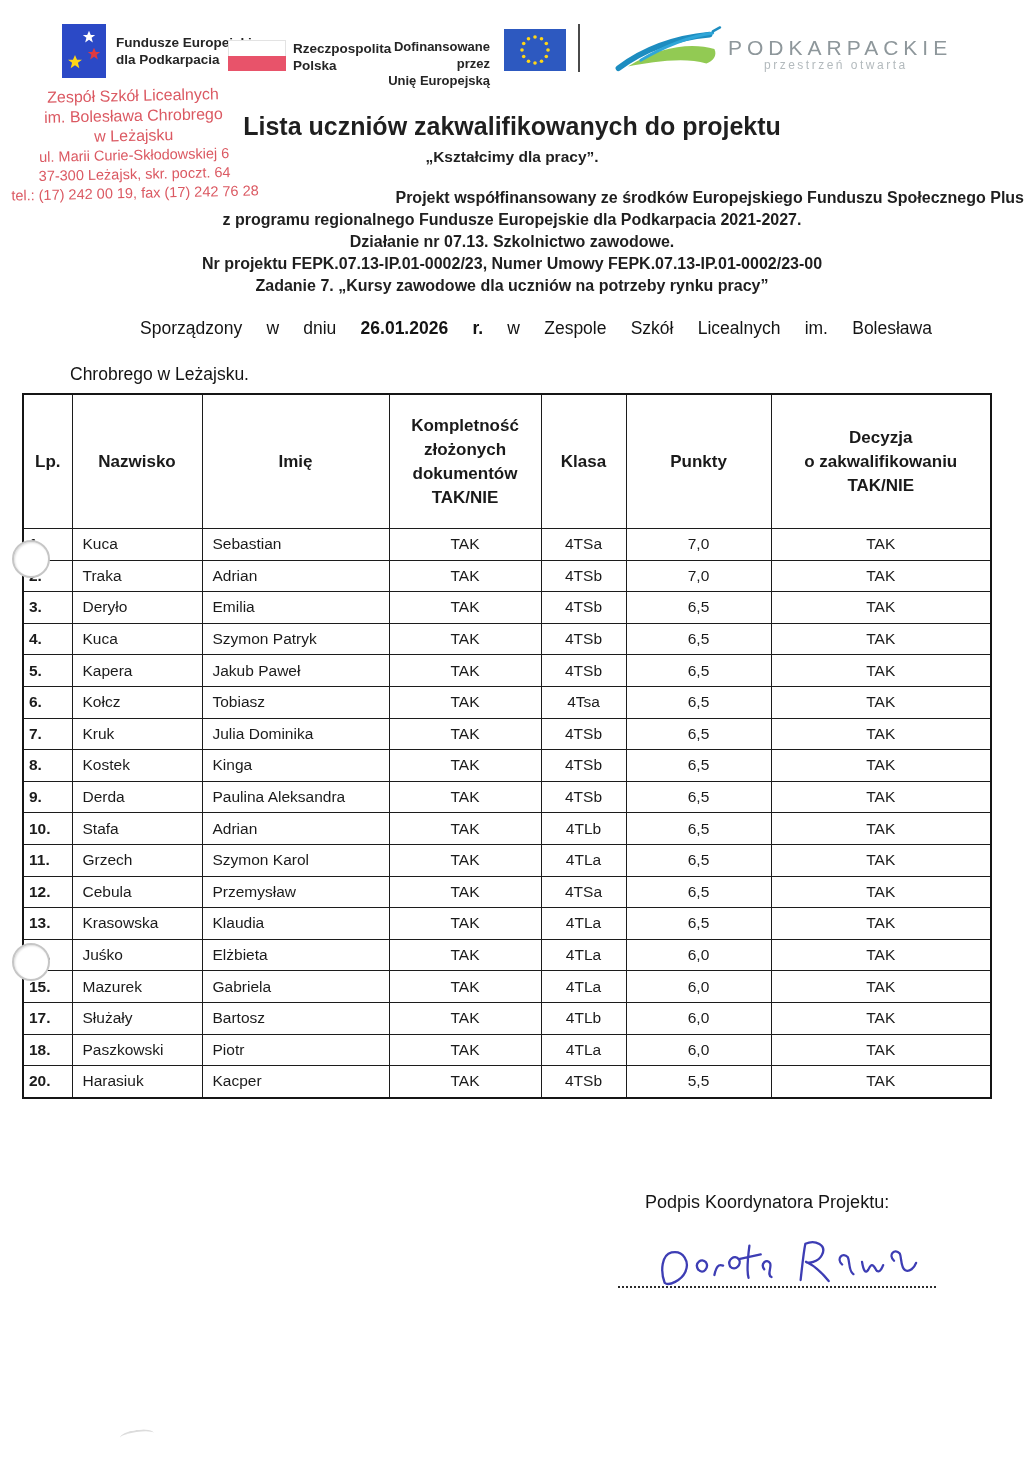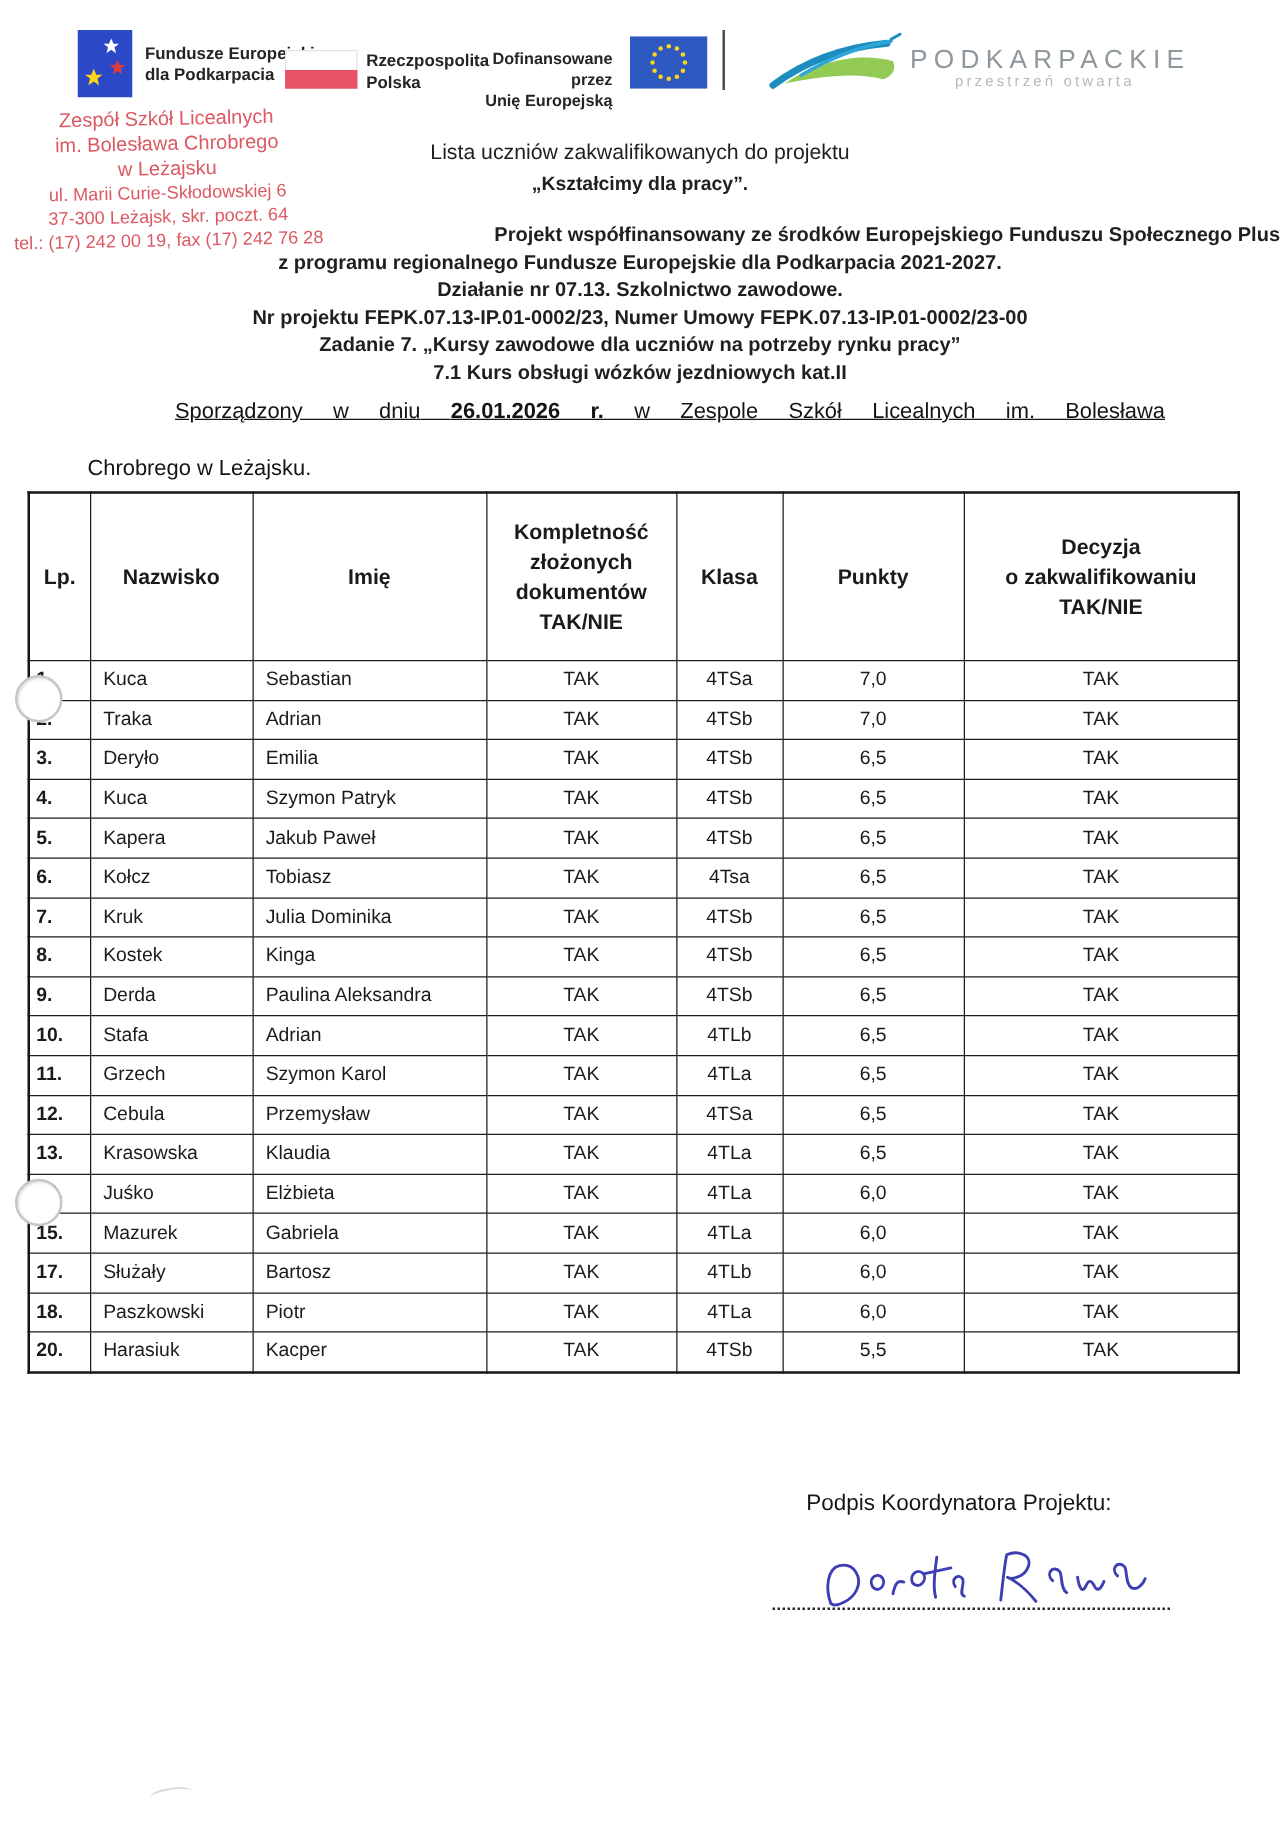--- a/index.html
+++ b/index.html
@@ -29,7 +29,7 @@
 
   
   .titleblock{position:absolute;left:0;top:112px;width:1024px;text-align:center;z-index:2;color:#1f1f1f;}
-  .doc-title{font-size:17px;font-weight:normal;}
+  .doc-title{font-size:25px;font-weight:bold;}
   .doc-sub{font-size:15.5px;font-weight:bold;margin-top:7px;}
   .doc-line{font-size:16px;font-weight:bold;line-height:22px;}
   .doc-line.first{margin-top:21px;text-align:right;}

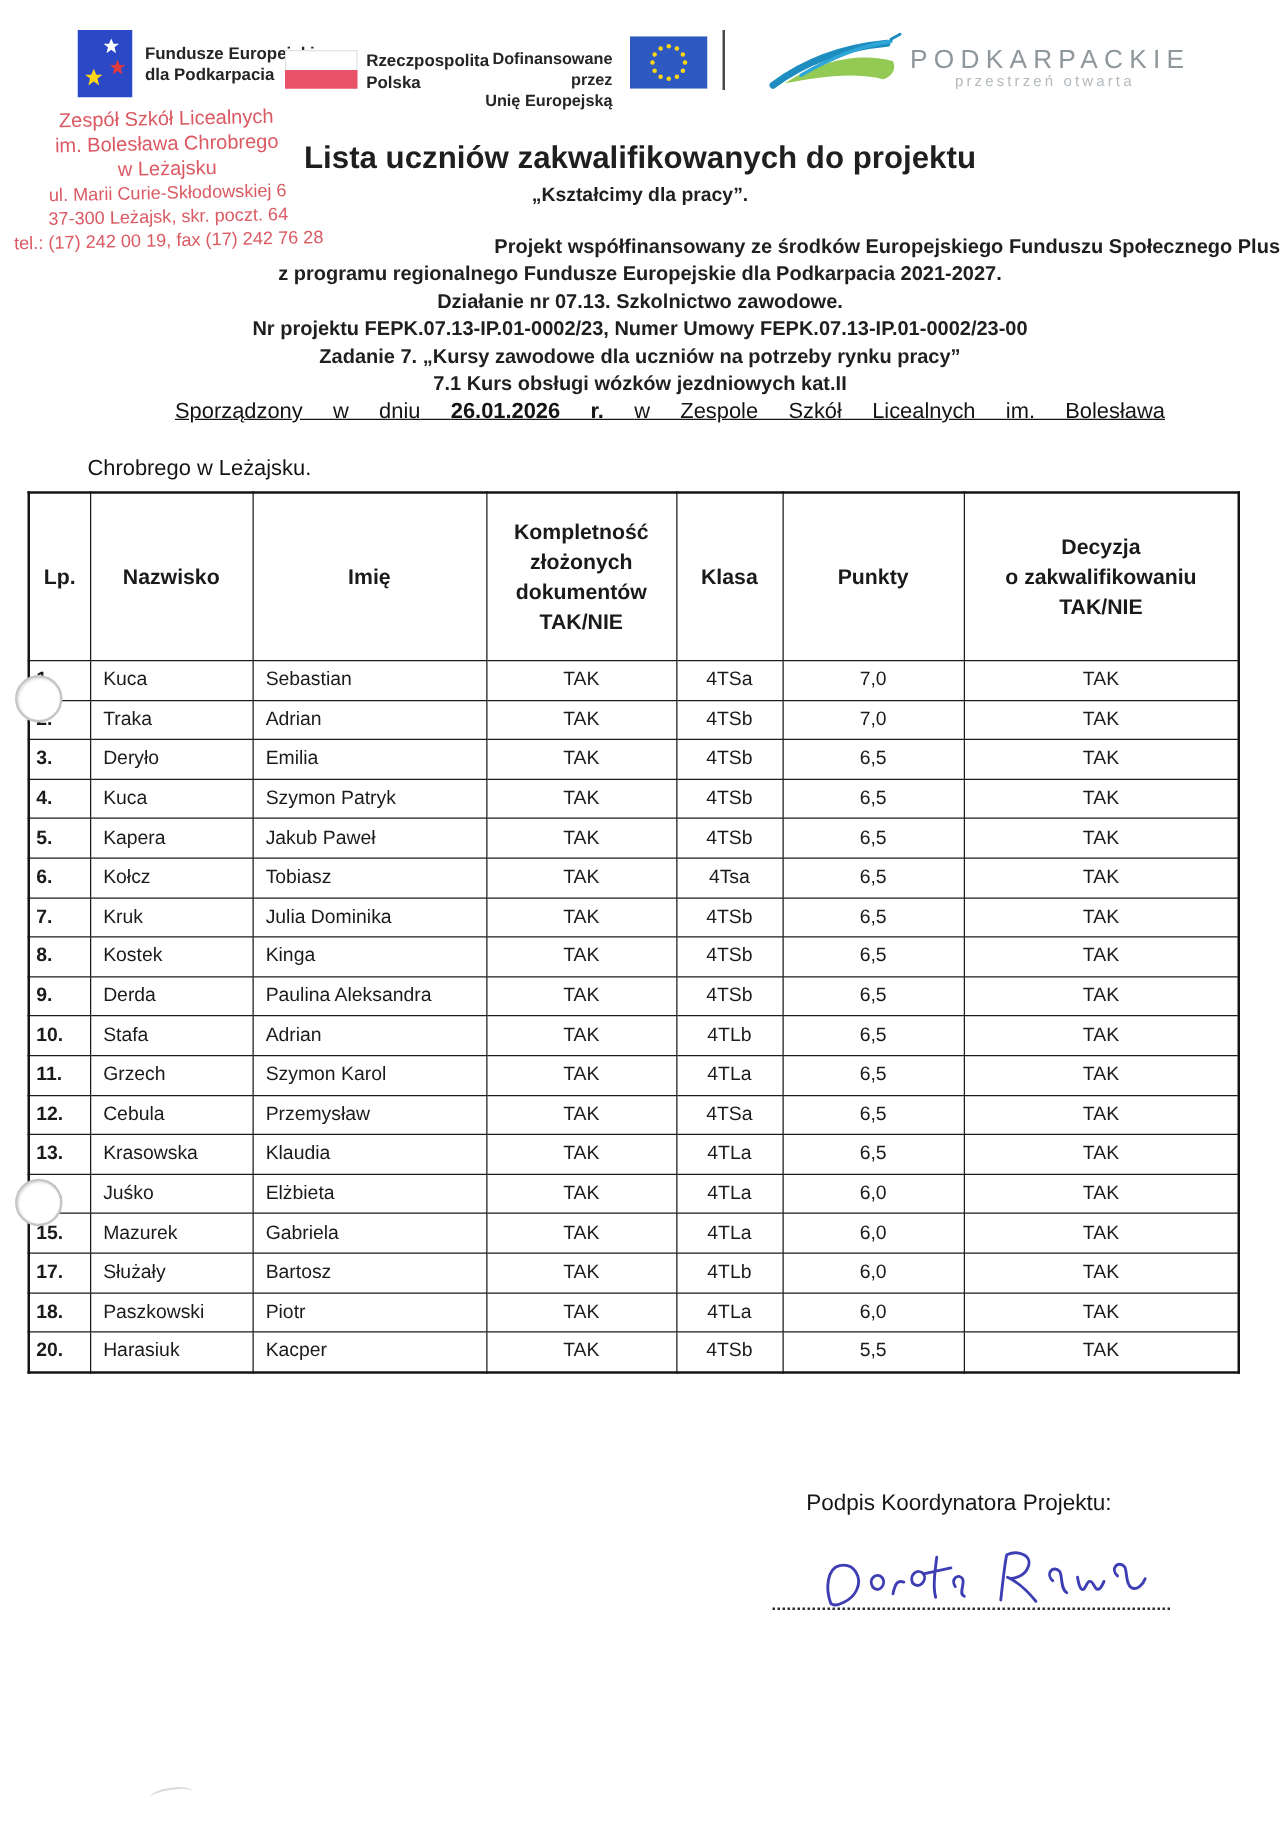--- a/index.html
+++ b/index.html
@@ -154,7 +154,6 @@
     <div class="doc-line">Działanie nr 07.13. Szkolnictwo zawodowe.</div>
     <div class="doc-line">Nr projektu  FEPK.07.13-IP.01-0002/23, Numer Umowy FEPK.07.13-IP.01-0002/23-00</div>
     <div class="doc-line">Zadanie 7. „Kursy zawodowe dla uczniów na potrzeby rynku pracy”</div>
-    <div class="doc-line">7.1 Kurs obsługi wózków jezdniowych kat.II</div>
   </div>
 
   <div class="intro">

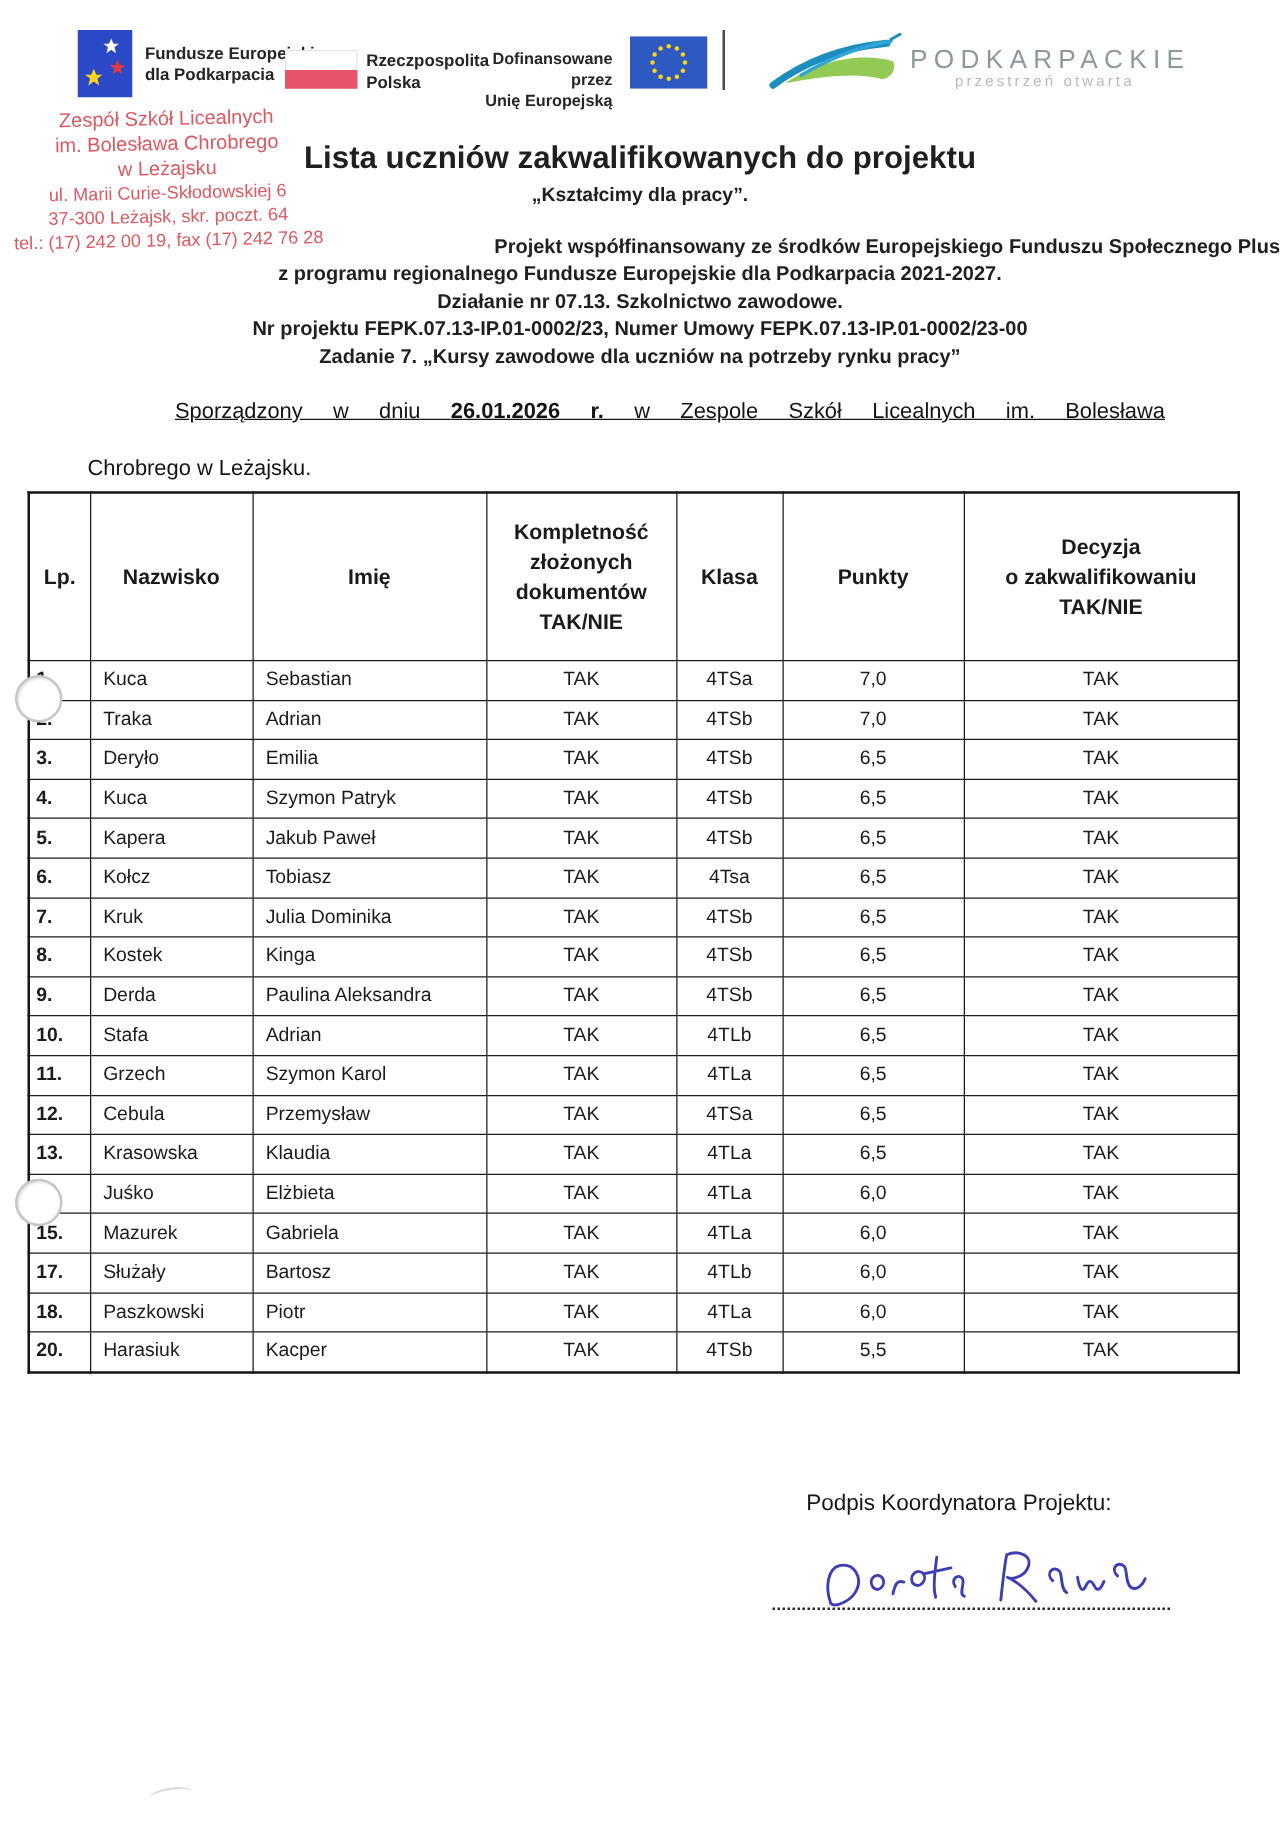--- a/index.html
+++ b/index.html
@@ -36,7 +36,7 @@
 
   
   .intro{position:absolute;left:70px;top:318px;width:862px;font-size:17.5px;color:#141414;z-index:2;}
-  .intro .l1{text-indent:70px;text-align:justify;text-align-last:justify;height:38px;text-decoration:underline;}
+  .intro .l1{text-indent:70px;text-align:justify;text-align-last:justify;height:38px;}
   .intro .l2{margin-top:8px;}
   .intro b{font-weight:bold;}
 

